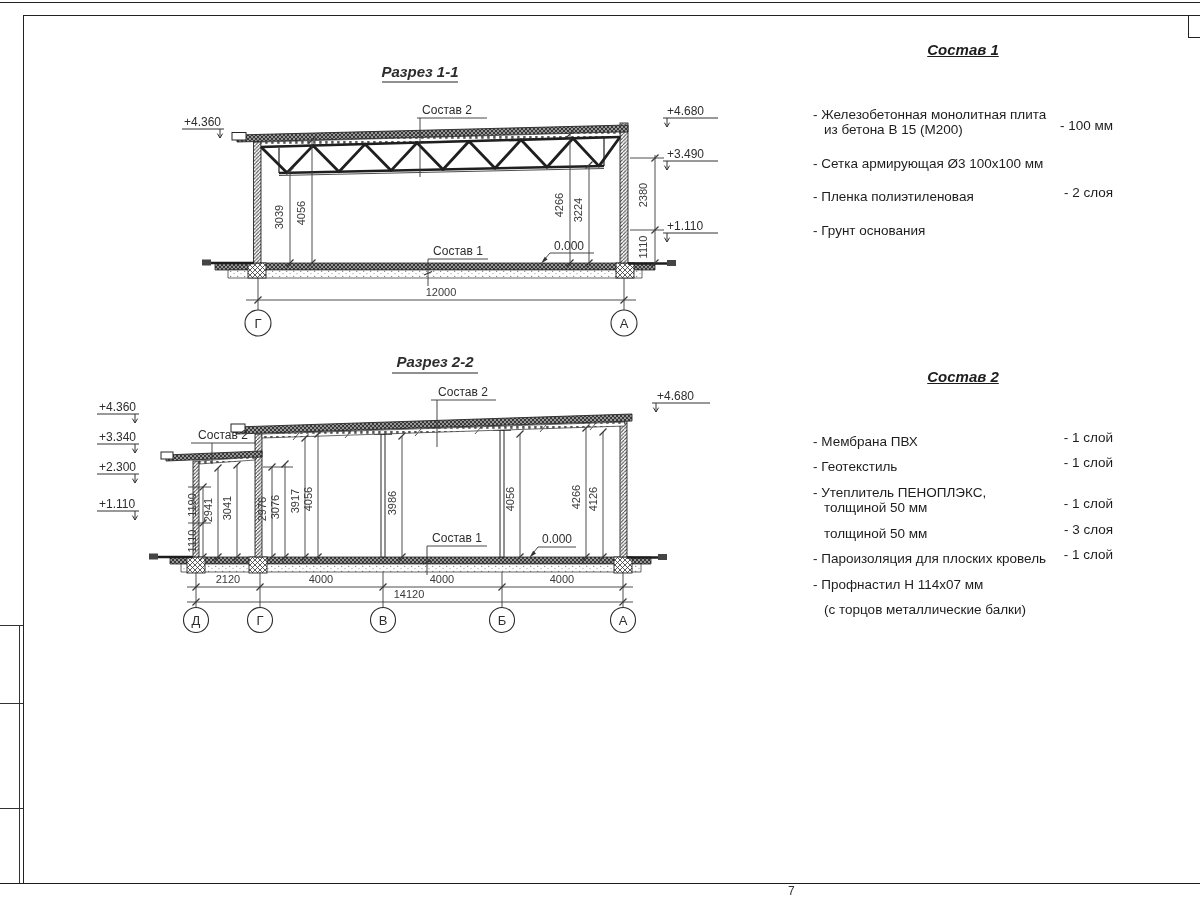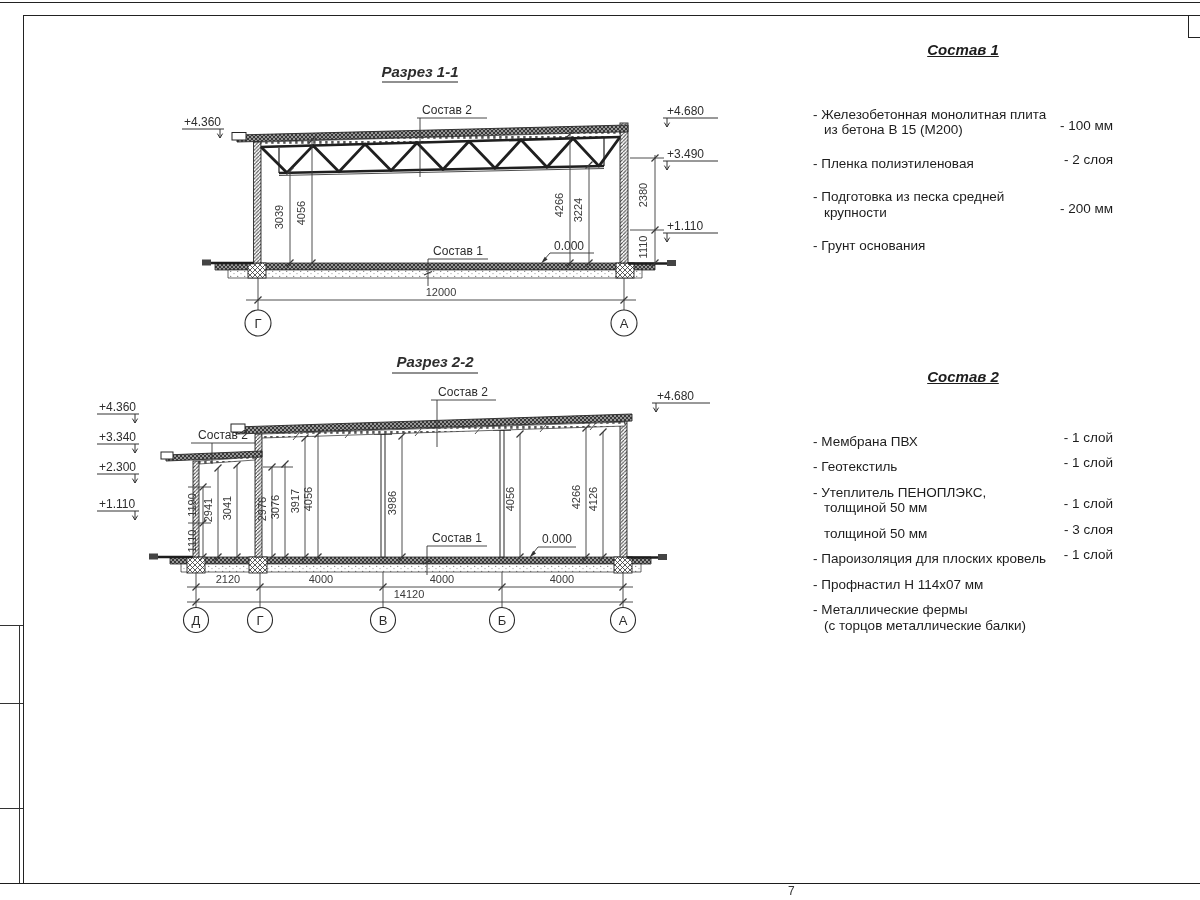--- a/index.html
+++ b/index.html
@@ -356,6 +356,13 @@
     </div>
     <div class="comp-row">
       <div class="comp-name">
+        <div>- Сетка армирующая Ø3 100х100 мм</div>
+        <div class="comp-line2"></div>
+      </div>
+      <div class="comp-val"></div>
+    </div>
+    <div class="comp-row">
+      <div class="comp-name">
         <div>- Пленка полиэтиленовая</div>
         <div class="comp-line2"></div>
       </div>

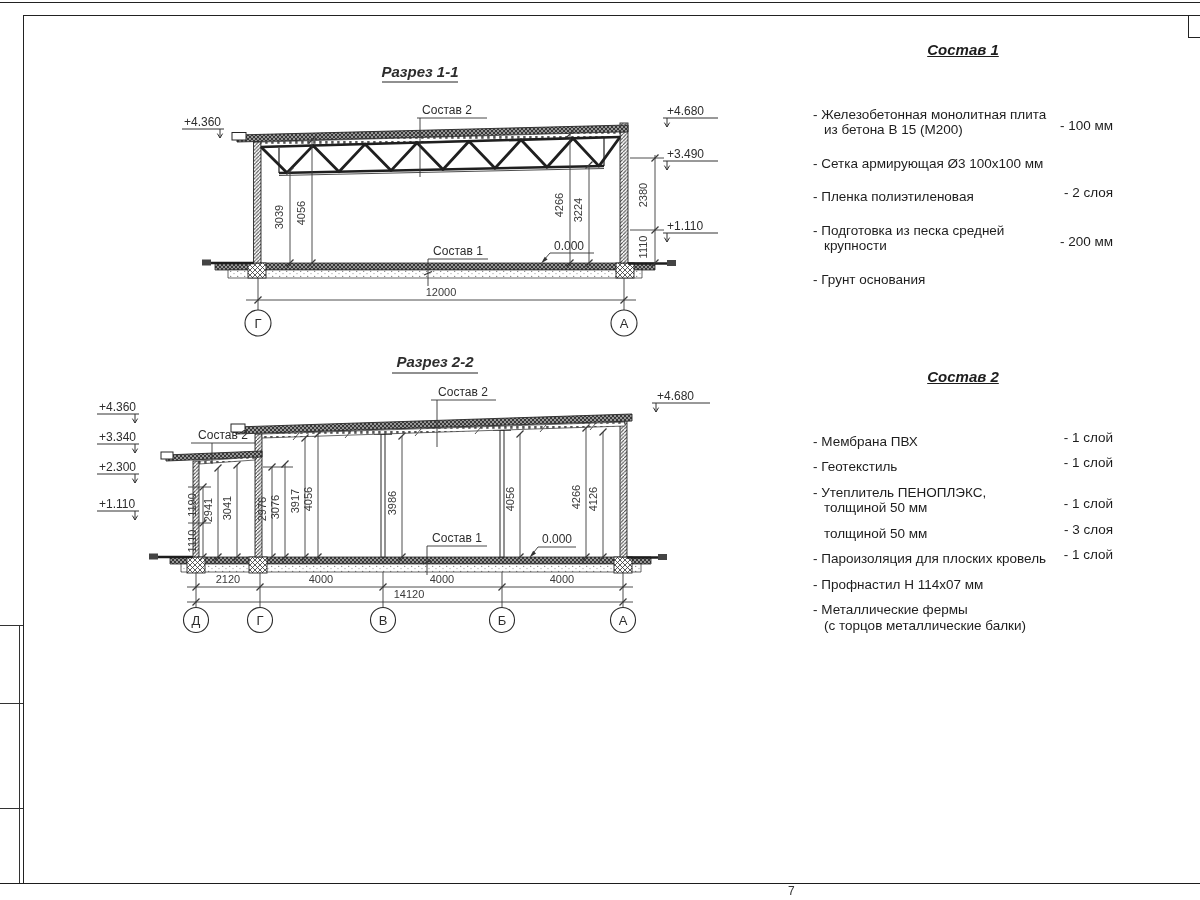--- a/index.html
+++ b/index.html
@@ -370,13 +370,6 @@
     </div>
     <div class="comp-row">
       <div class="comp-name">
-        <div>- Подготовка из песка средней</div>
-        <div class="comp-line2">крупности</div>
-      </div>
-      <div class="comp-val">- 200 мм</div>
-    </div>
-    <div class="comp-row">
-      <div class="comp-name">
         <div>- Грунт основания</div>
         <div class="comp-line2"></div>
       </div>

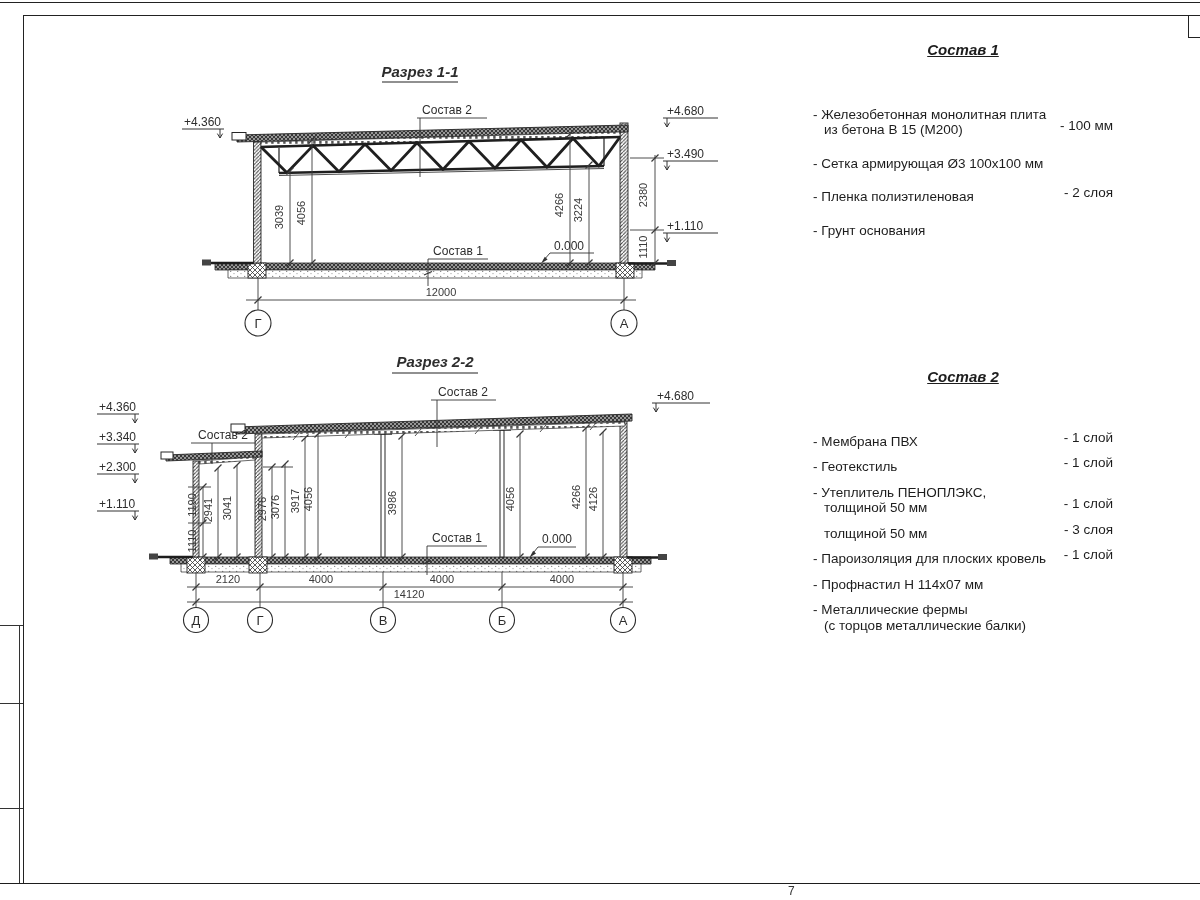--- a/index.html
+++ b/index.html
@@ -422,7 +422,6 @@
     </div>
     <div class="comp-row">
       <div class="comp-name">
-        <div>- Металлические фермы</div>
         <div class="comp-line2">(с торцов металлические балки)</div>
       </div>
       <div class="comp-val"></div>

